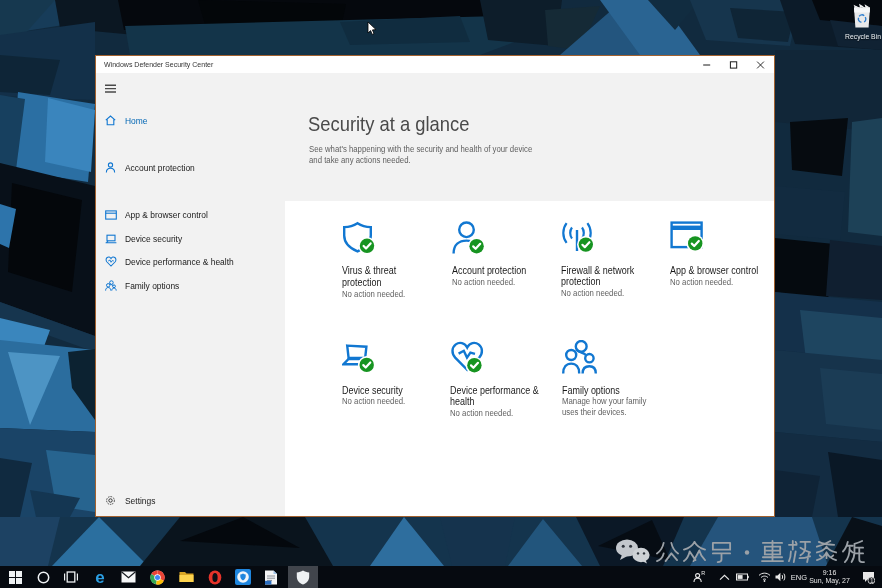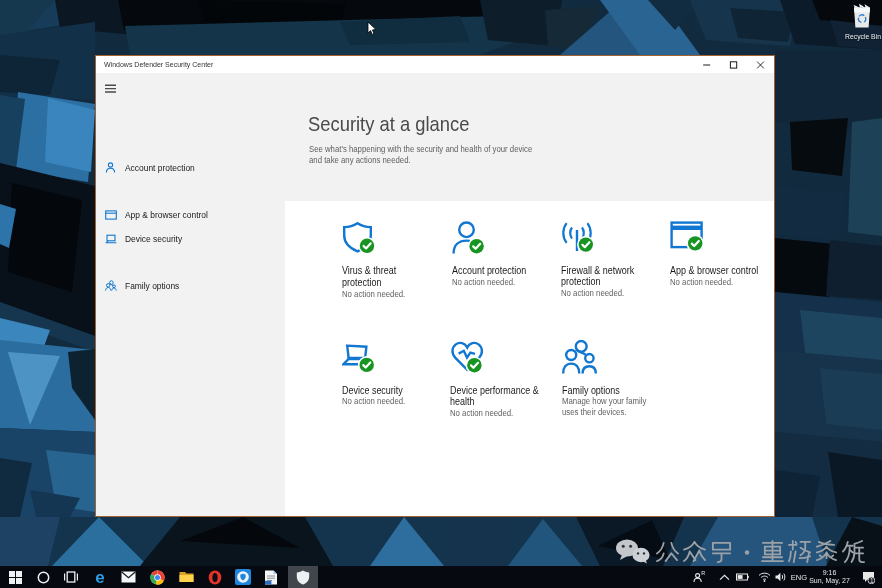--- a/index.html
+++ b/index.html
@@ -210,6 +210,12 @@
     <div id="h1">Security at a glance</div>
     <div id="sub">See what's happening with the security and health of your device<br>and take any actions needed.</div>
 
+    <div class="navitem" style="top:52.8px">
+        <span class="ic"><svg width="11" height="11" viewBox="0 0 11 11">
+            <path d="M0.8,5.2 L5.5,1 L10.2,5.2 M2.2,4.4 V9.8 H8.8 V4.4" stroke="#1177d1" fill="none" stroke-width="1.1"></path>
+          </svg></span>
+        <span class="tx sel">Home</span>
+      </div>
     <div class="navitem" style="top:100.0px">
         <span class="ic"><svg width="11" height="11" viewBox="0 0 11 11">
             <circle cx="5.5" cy="3" r="2.1" stroke="#1177d1" fill="none" stroke-width="1.1"></circle>

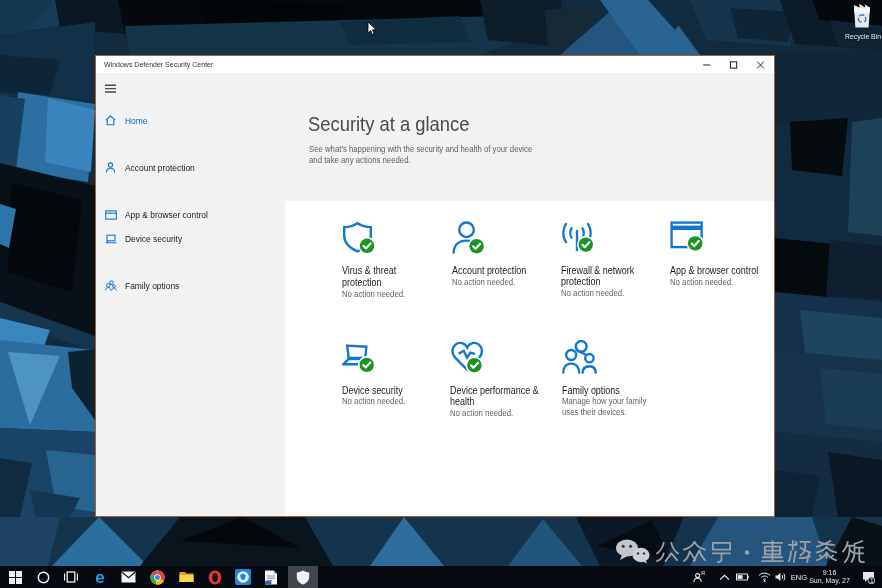--- a/index.html
+++ b/index.html
@@ -237,6 +237,13 @@
           </svg></span>
         <span class="tx">Device security</span>
       </div>
+    <div class="navitem" style="top:194.5px">
+        <span class="ic"><svg width="12" height="11" viewBox="0 0 12 11">
+            <path d="M6,2.6 C6.8,0.9 8.6,0.6 9.8,1.5 C11.2,2.6 11.3,4.6 10,6 L6,10 L2,6 C0.7,4.6 0.8,2.6 2.2,1.5 C3.4,0.6 5.2,0.9 6,2.6 Z" stroke="#1177d1" fill="none" stroke-width="1.05"></path>
+            <path d="M3.2,5 L5,4 L6,6.3 L7.2,4.6 L8.8,5" stroke="#1177d1" fill="none" stroke-width="0.9"></path>
+          </svg></span>
+        <span class="tx">Device performance &amp; health</span>
+      </div>
     <div class="navitem" style="top:218.1px">
         <span class="ic"><svg width="12" height="11" viewBox="0 0 12 11">
             <circle cx="6.4" cy="2.6" r="1.8" stroke="#1177d1" fill="none" stroke-width="1"></circle>

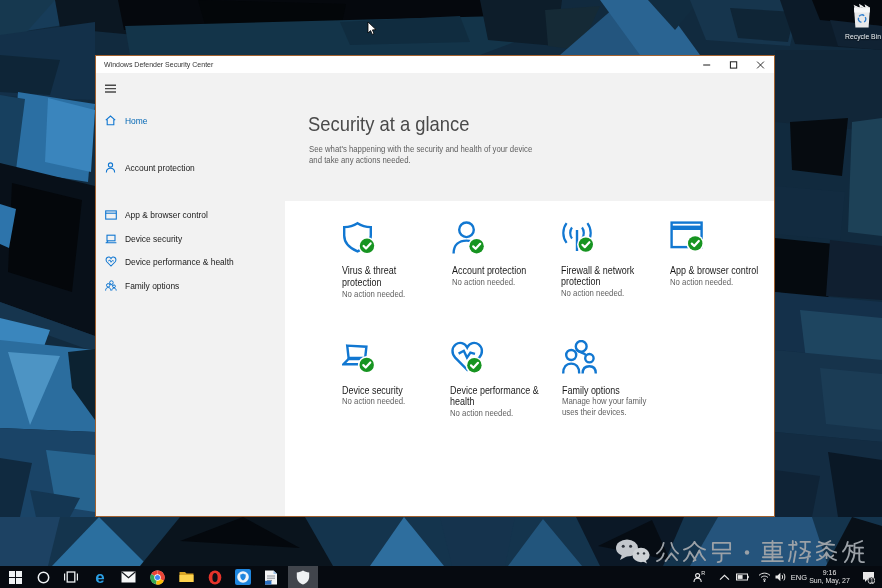--- a/index.html
+++ b/index.html
@@ -256,6 +256,16 @@
         <span class="tx">Family options</span>
       </div>
 
+    <div class="navitem" style="top:433px">
+      <span class="ic"><svg width="11" height="11" viewBox="0 0 11 11">
+            <circle cx="5.5" cy="5.5" r="1.7" stroke="#333" fill="none" stroke-width="1"></circle>
+            <path d="M5.5,0.7 L6.2,2.3 L7.9,1.7 L8.2,3.4 L10,3.5 L9.3,5.1 L10.7,6.2 L9.3,7.2 L9.9,8.9 L8.1,9 L7.8,10.7 L6.2,9.9 L5.1,11.2" fill="none" stroke="none"></path>
+            <g stroke="#333" stroke-width="0.9" fill="none">
+              <circle cx="5.5" cy="5.5" r="3.9" stroke-dasharray="1.55,1.0"></circle>
+            </g>
+          </svg></span>
+      <span class="tx">Settings</span>
+    </div>
 
     <div class="tile" style="left:209.5px;top:164.5px;width:104px">
         <div style="height:36px"><svg width="40" height="36" viewBox="0 0 40 36">

